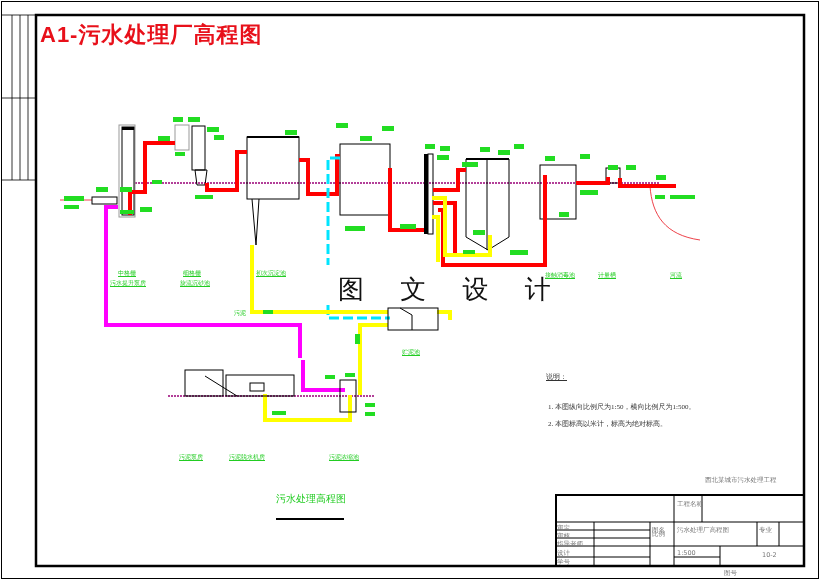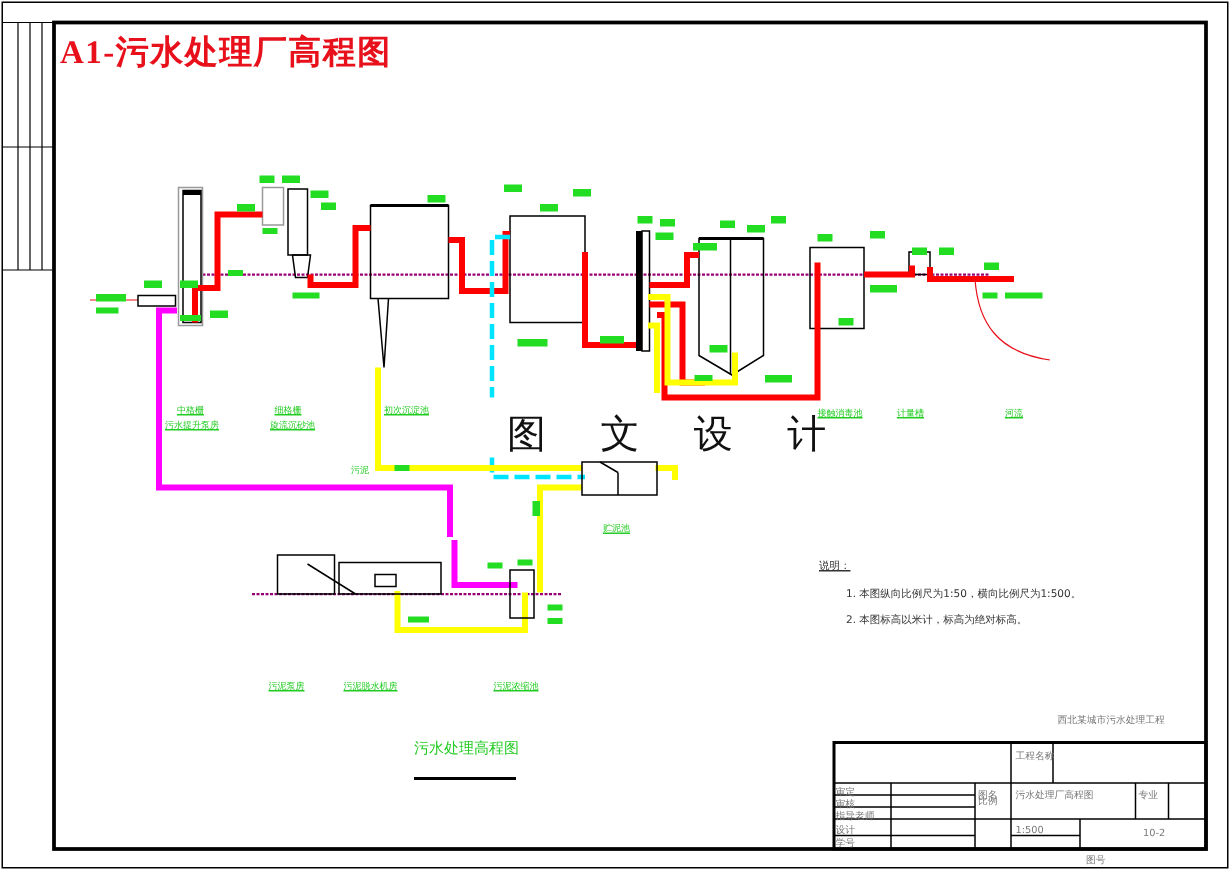--- a/index.html
+++ b/index.html
@@ -5,7 +5,7 @@
   html,body{margin:0;padding:0;background:#fff;}
   body{width:820px;height:580px;position:relative;overflow:hidden;font-family:"DejaVu Sans",sans-serif;}
   #stage{position:absolute;left:0;top:0;width:820px;height:580px;}
-  .title{position:absolute;left:40px;top:20px;font-size:22px;font-weight:bold;color:#e8101a;font-family:Liberation Serif, serif;letter-spacing:1px;}
+  .title{position:absolute;left:40px;top:20px;font-size:22px;font-weight:bold;color:#e8101a;font-family:Liberation Sans, sans-serif;letter-spacing:1px;}
   .watermark{position:absolute;left:338px;top:272px;font-size:26px;color:#111;font-family:"DejaVu Serif",serif;letter-spacing:14px;}
   .notes{position:absolute;left:546px;top:372px;font-size:7px;color:#333;}
   .notes .nh{display:block;margin-bottom:9px;text-decoration:underline;}

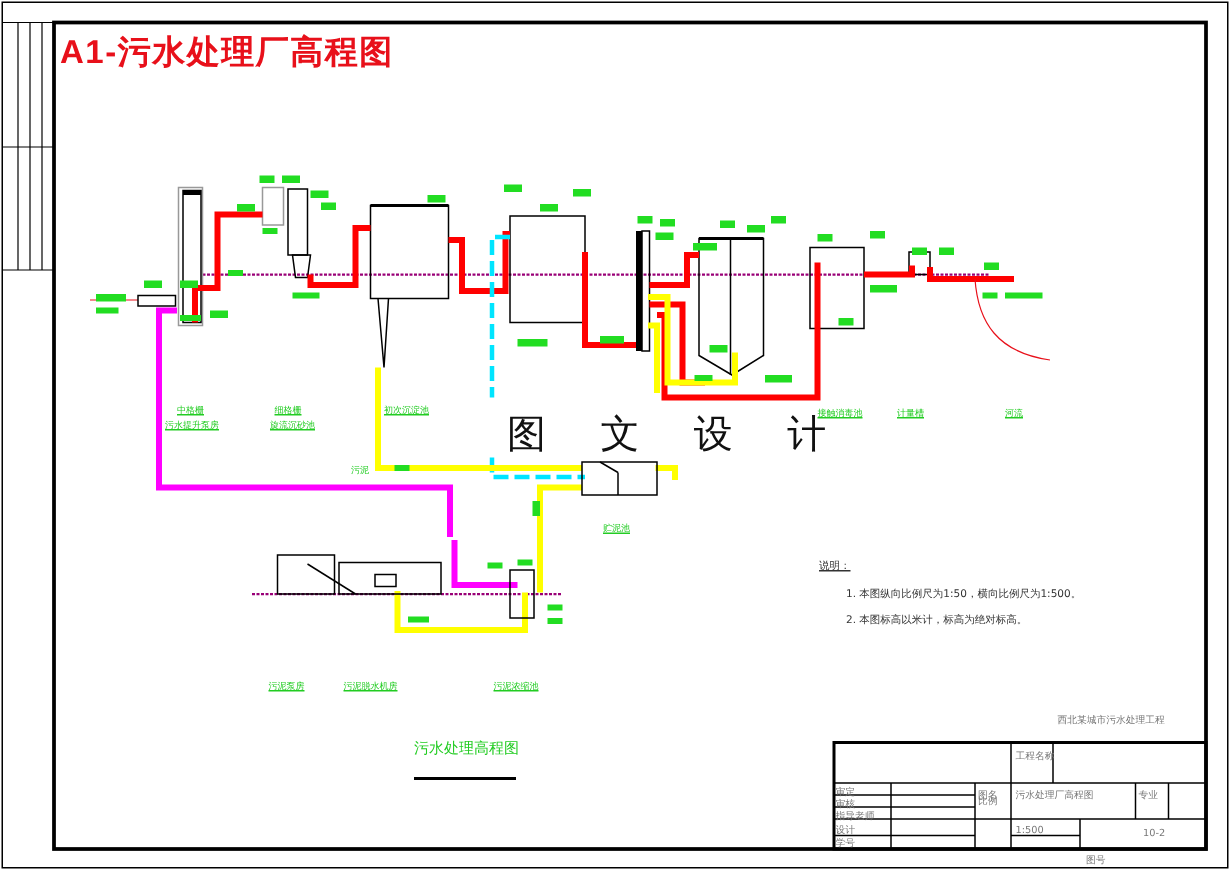--- a/index.html
+++ b/index.html
@@ -8,7 +8,7 @@
   .title{position:absolute;left:40px;top:20px;font-size:22px;font-weight:bold;color:#e8101a;font-family:Liberation Sans, sans-serif;letter-spacing:1px;}
   .watermark{position:absolute;left:338px;top:272px;font-size:26px;color:#111;font-family:"DejaVu Serif",serif;letter-spacing:14px;}
   .notes{position:absolute;left:546px;top:372px;font-size:7px;color:#333;}
-  .notes .nh{display:block;margin-bottom:9px;text-decoration:underline;}
+  .notes .nh{display:block;margin-bottom:20px;text-decoration:underline;}
   .notes .ni{display:block;margin-left:18px;margin-bottom:7px;}
   .lbl{position:absolute;font-size:6px;color:#22cc22;text-decoration:underline;white-space:nowrap;}
   .sheet-title{position:absolute;left:276px;top:492px;font-size:10px;color:#22cc22;}

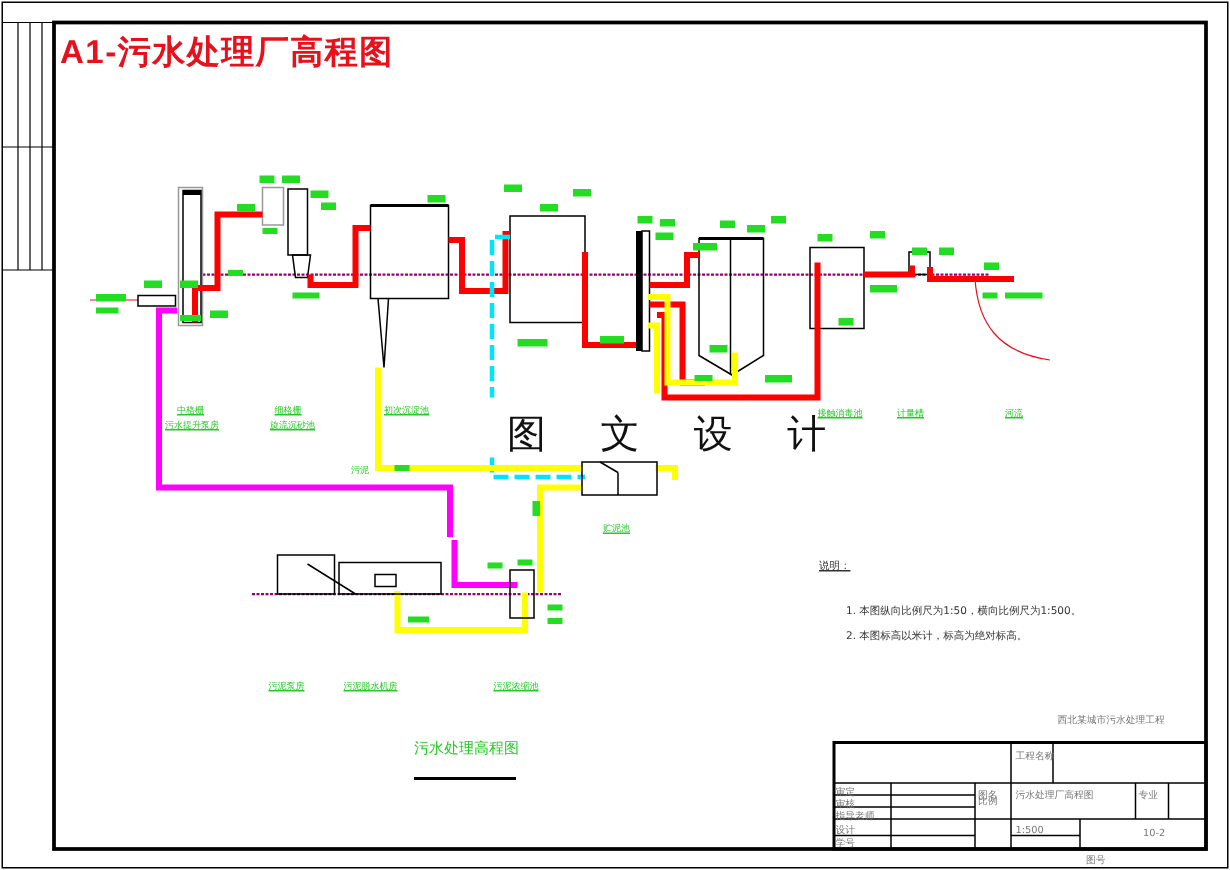--- a/index.html
+++ b/index.html
@@ -9,7 +9,7 @@
   .watermark{position:absolute;left:338px;top:272px;font-size:26px;color:#111;font-family:"DejaVu Serif",serif;letter-spacing:14px;}
   .notes{position:absolute;left:546px;top:372px;font-size:7px;color:#333;}
   .notes .nh{display:block;margin-bottom:20px;text-decoration:underline;}
-  .notes .ni{display:block;margin-left:18px;margin-bottom:7px;}
+  .notes .ni{display:block;margin-left:2px;margin-bottom:7px;font-family:Liberation Serif, serif;}
   .lbl{position:absolute;font-size:6px;color:#22cc22;text-decoration:underline;white-space:nowrap;}
   .sheet-title{position:absolute;left:276px;top:492px;font-size:10px;color:#22cc22;}
   .tb{position:absolute;font-size:6.5px;color:#777;white-space:nowrap;text-align:right;}

